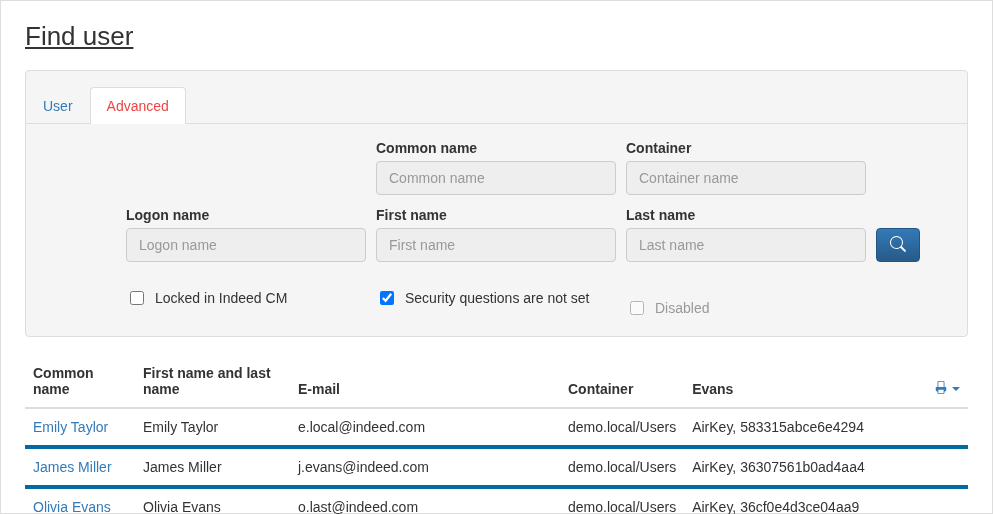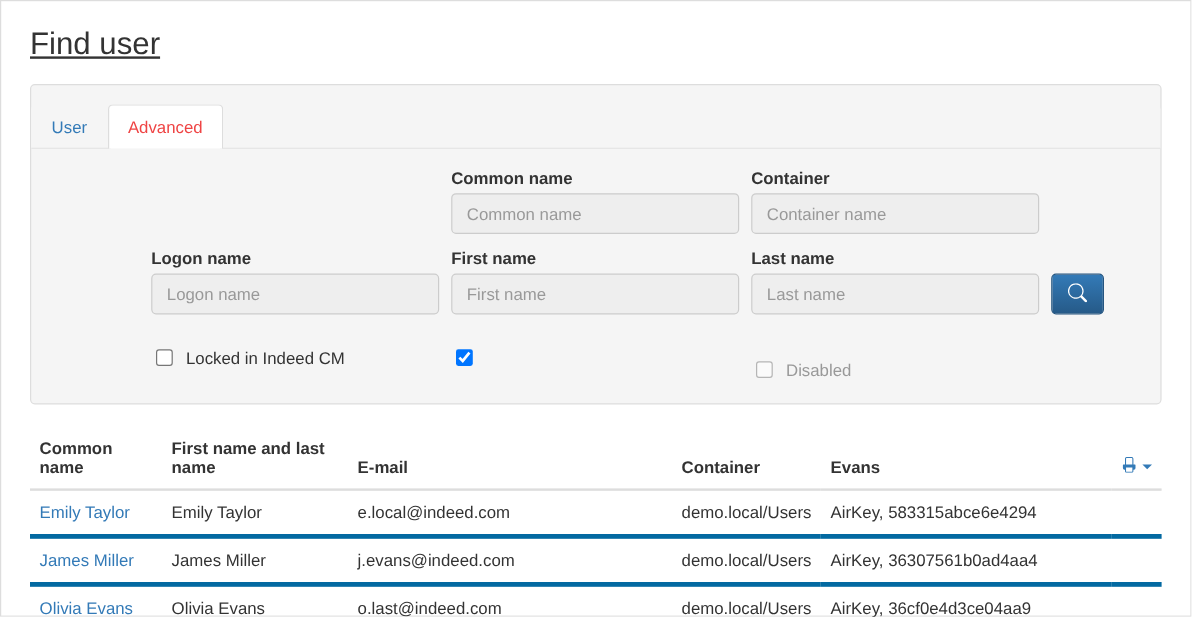--- a/index.html
+++ b/index.html
@@ -216,6 +216,7 @@
         </label>
         <label class="checkbox-group">
           <input type="checkbox" checked="" style="">
+          <span>Security questions are not set</span>
         </label>
         <label class="checkbox-group disabled-look">
           <input type="checkbox" style="">

